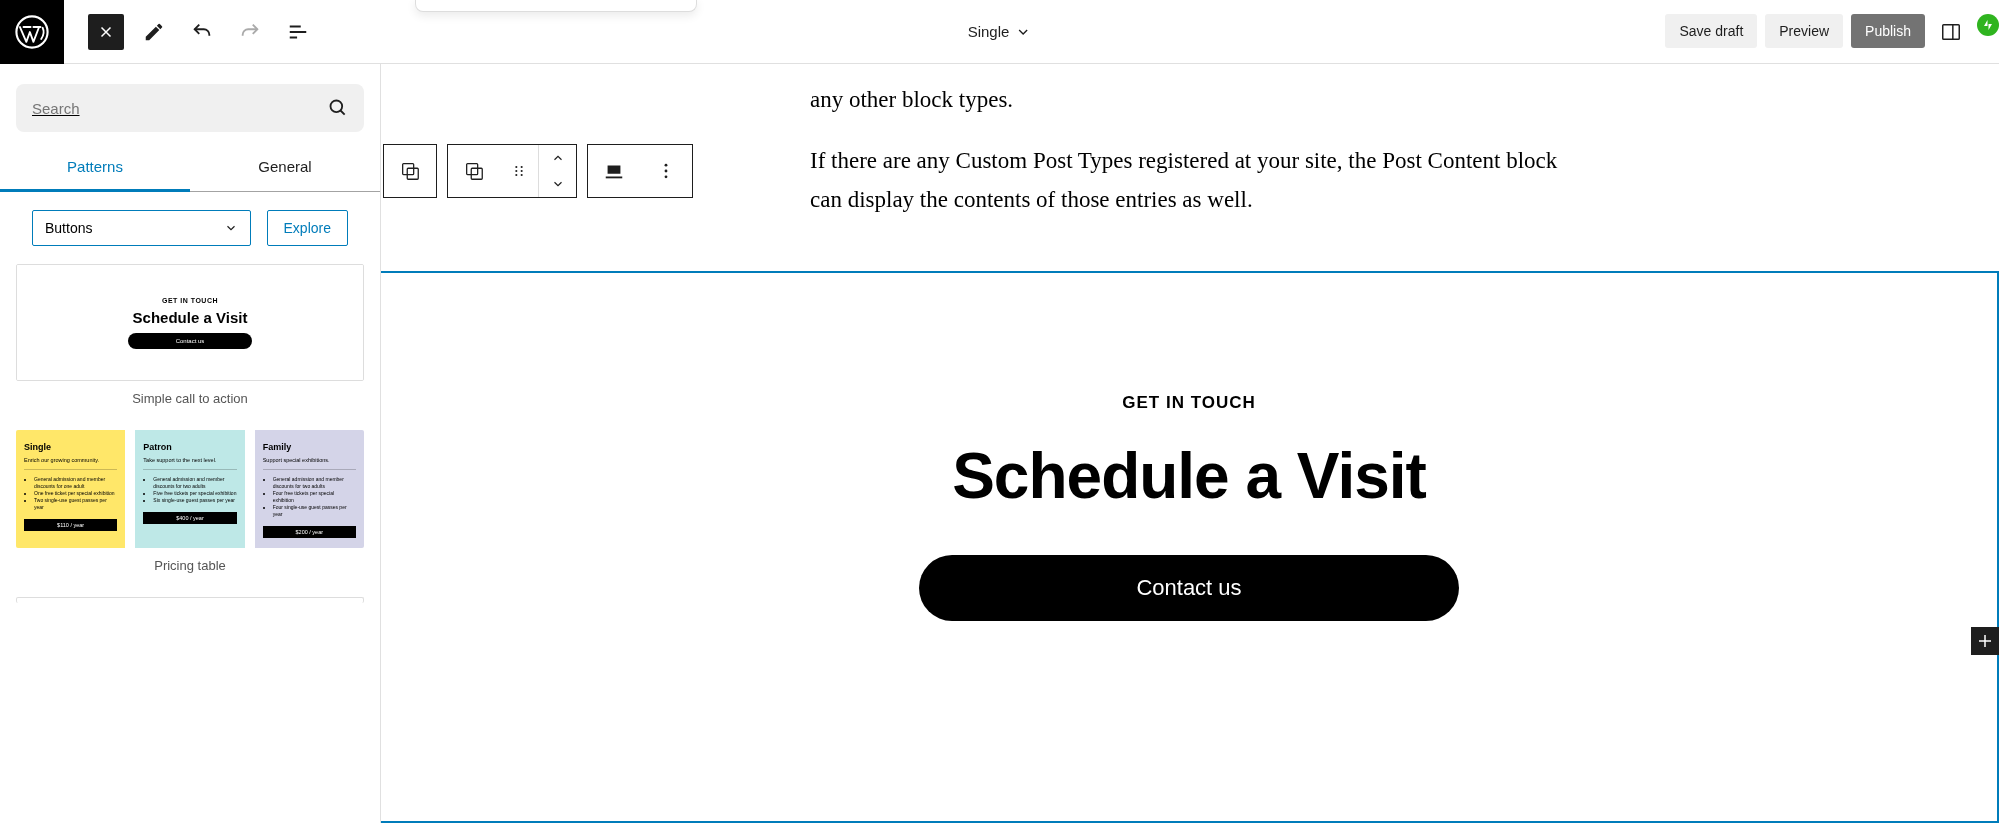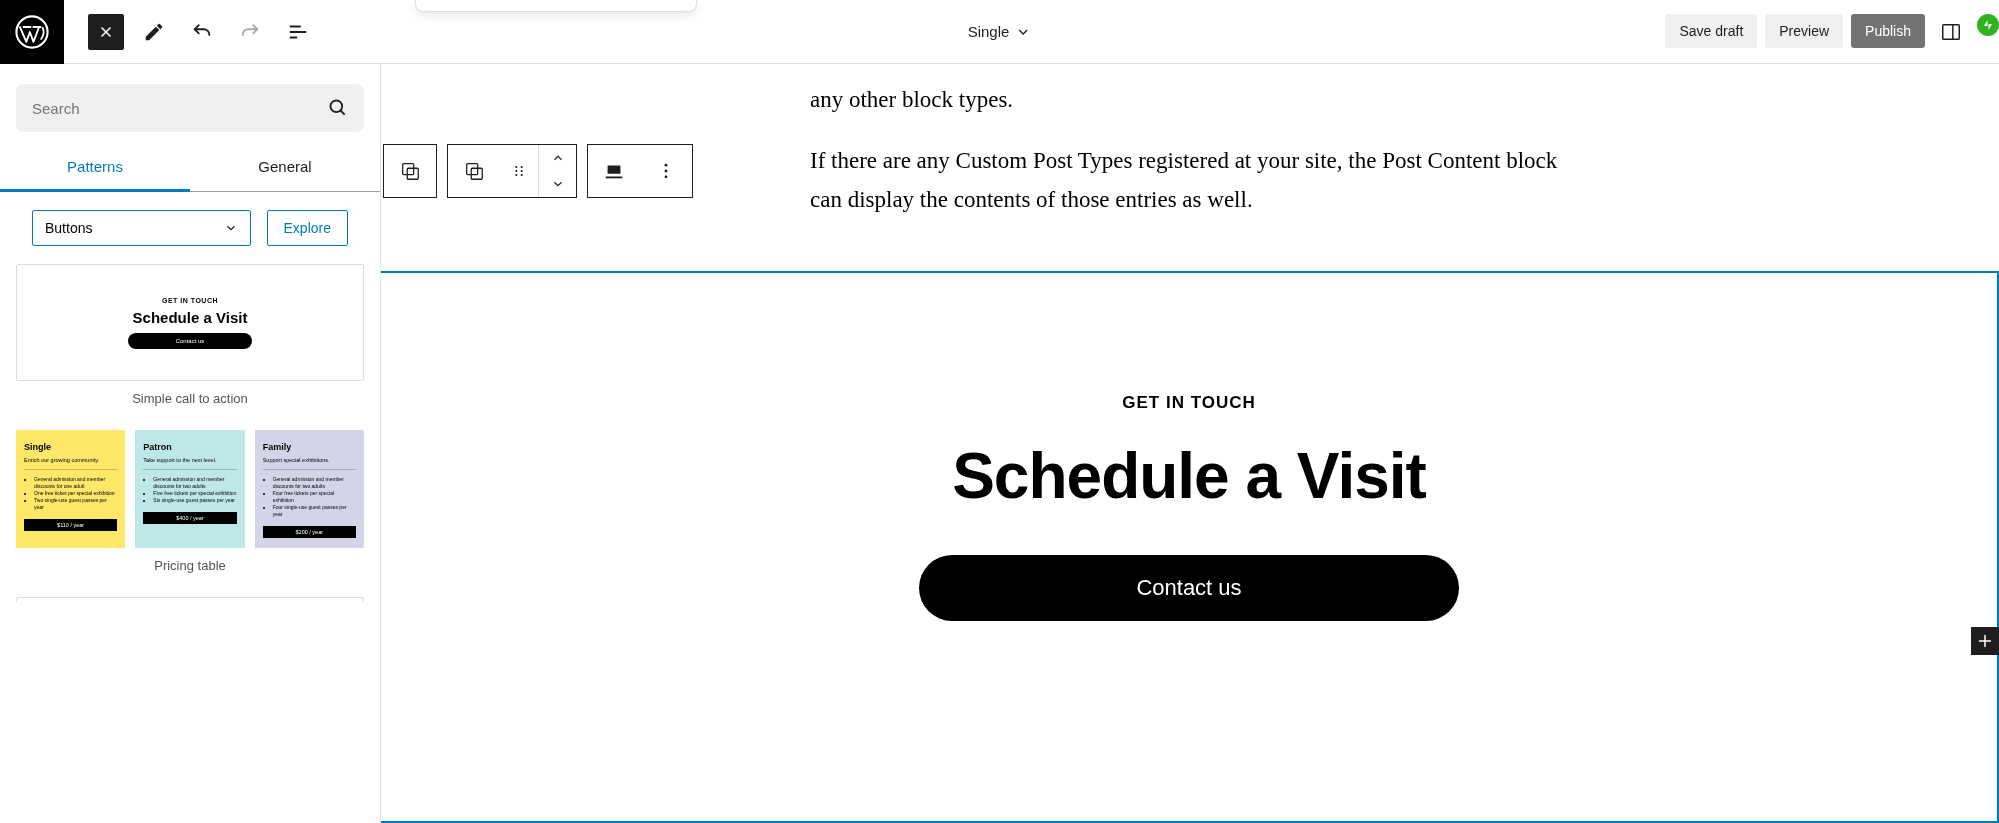--- a/index.html
+++ b/index.html
@@ -29,7 +29,7 @@
 
     
     .sidebar { width: 381px; border-right: 1px solid #e0e0e0; display: flex; flex-direction: column; overflow-y: auto; }
-    .search-box { margin: 20px 16px 12px; background: #f0f0f0; display: flex; align-items: center; padding: 0 16px; height: 48px; border-radius: 8px; }
+    .search-box { margin: 20px 16px 12px; background: #f0f0f0; display: flex; align-items: center; padding: 0 16px; height: 48px; border-radius: 8px; text-decoration: underline; }
     .search-box input { flex: 1; border: none; background: transparent; font-size: 15px; outline: none; color: #555; }
     .tabs { display: flex; border-bottom: 1px solid #a3a3a3; }
     .tab { flex: 1; text-align: center; padding: 14px; font-size: 15px; cursor: pointer; color: #1e1e1e; }

